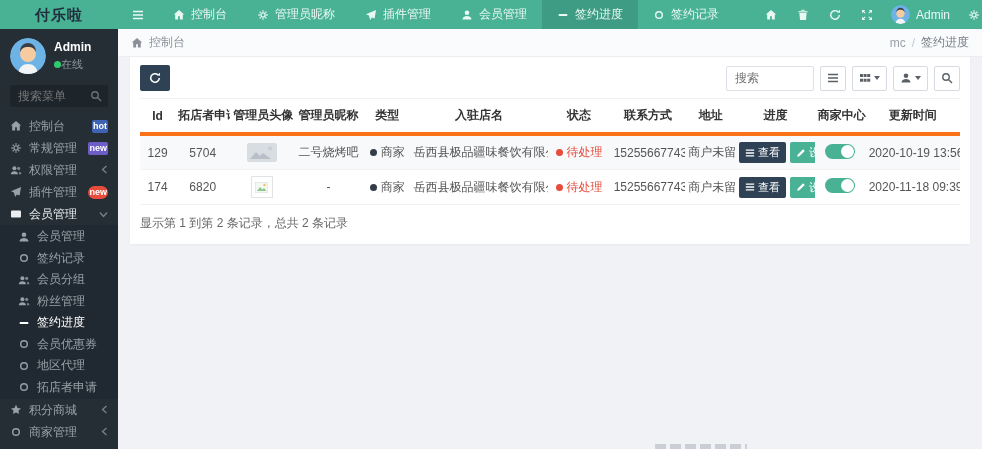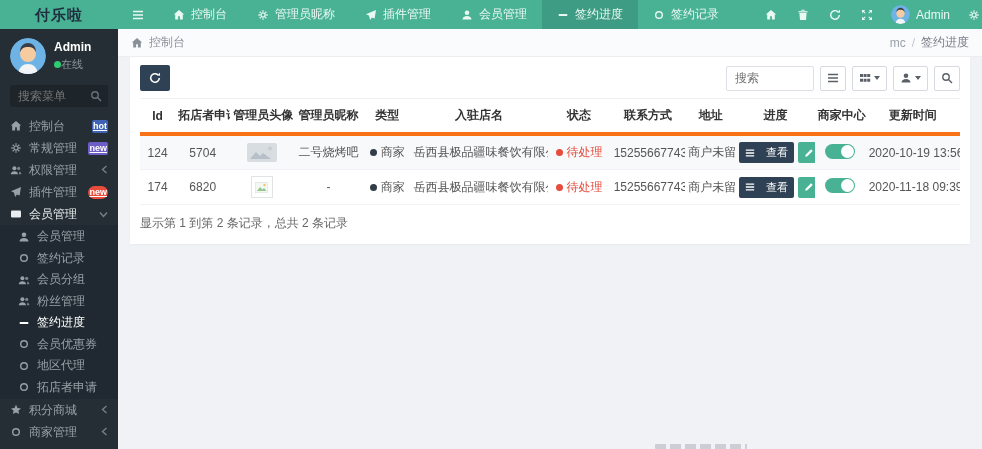--- a/index.html
+++ b/index.html
@@ -29,7 +29,7 @@
   .s-item.active .lbl, .s-item.active .ic { color:#ffffff; }
   .submenu { background:#202931; padding:1px 0; }
   .submenu .s-item { padding-left:18px; height:21.5px; }
-  .badge { margin-left:auto; font-size:9px; line-height:1; padding:2px 1px; border-radius:2px; color:#fff; font-weight:bold;text-decoration:underline; }
+  .badge { margin-left:auto; font-size:9px; line-height:1; padding:2px 1px; border-radius:2px; color:#fff; font-weight:bold; }
   .badge.hot { background:#3f63b4; }
   .badge.new-purple { background:#6c5dc7; }
   .badge.new-red { background:#e74c3c; border-radius:7px; }

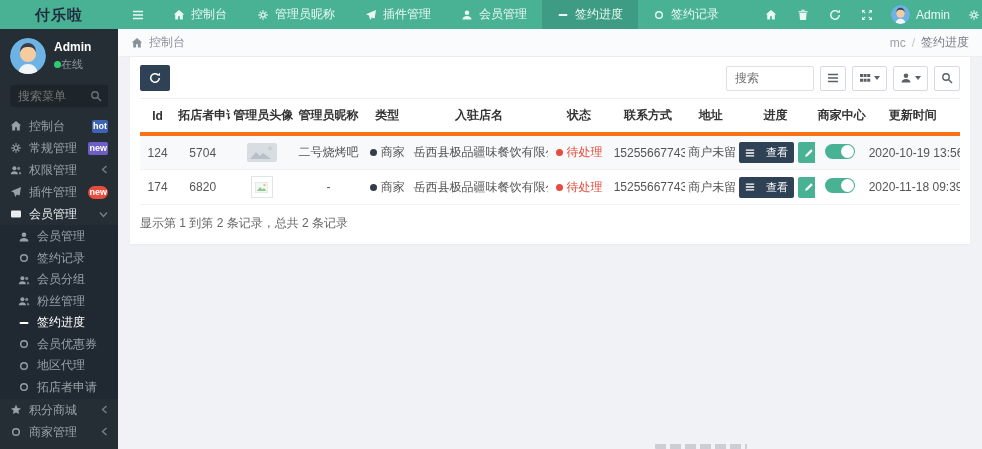--- a/index.html
+++ b/index.html
@@ -484,7 +484,7 @@
       </thead>
       <tbody>
         <tr class="odd">
-          <td>124</td>
+          <td>129</td>
           <td>5704</td>
           <td>
             <span class="thumb1">

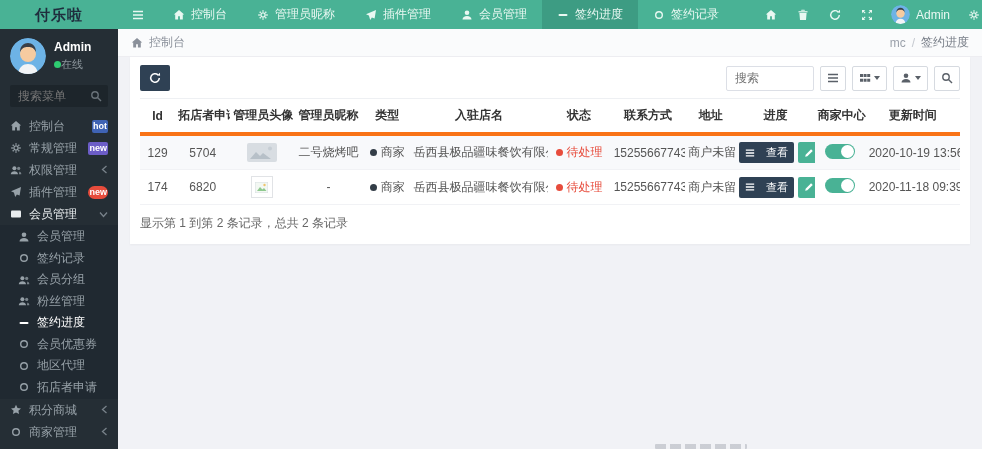--- a/index.html
+++ b/index.html
@@ -68,7 +68,7 @@
   .type-dot { background:#333d47; }
   .status-red { color:#e74c3c; }
   .status-red .dot { background:#e74c3c; }
-  .btn-sm { display:inline-flex; align-items:center; gap:11px; border:none; border-radius:2px; color:#fff; font-size:11px; padding:3px 6px; cursor:pointer; }
+  .btn-sm { display:inline-flex; align-items:center; gap:3px; border:none; border-radius:2px; color:#fff; font-size:11px; padding:3px 6px; cursor:pointer; }
   .btn-view { background:#2f4154; }
   .btn-set { background:#49b295; margin-left:4px; }
   .toggle { width:30px; height:15px; border-radius:8px; background:#49b295; position:relative; display:inline-block; cursor:pointer; }

